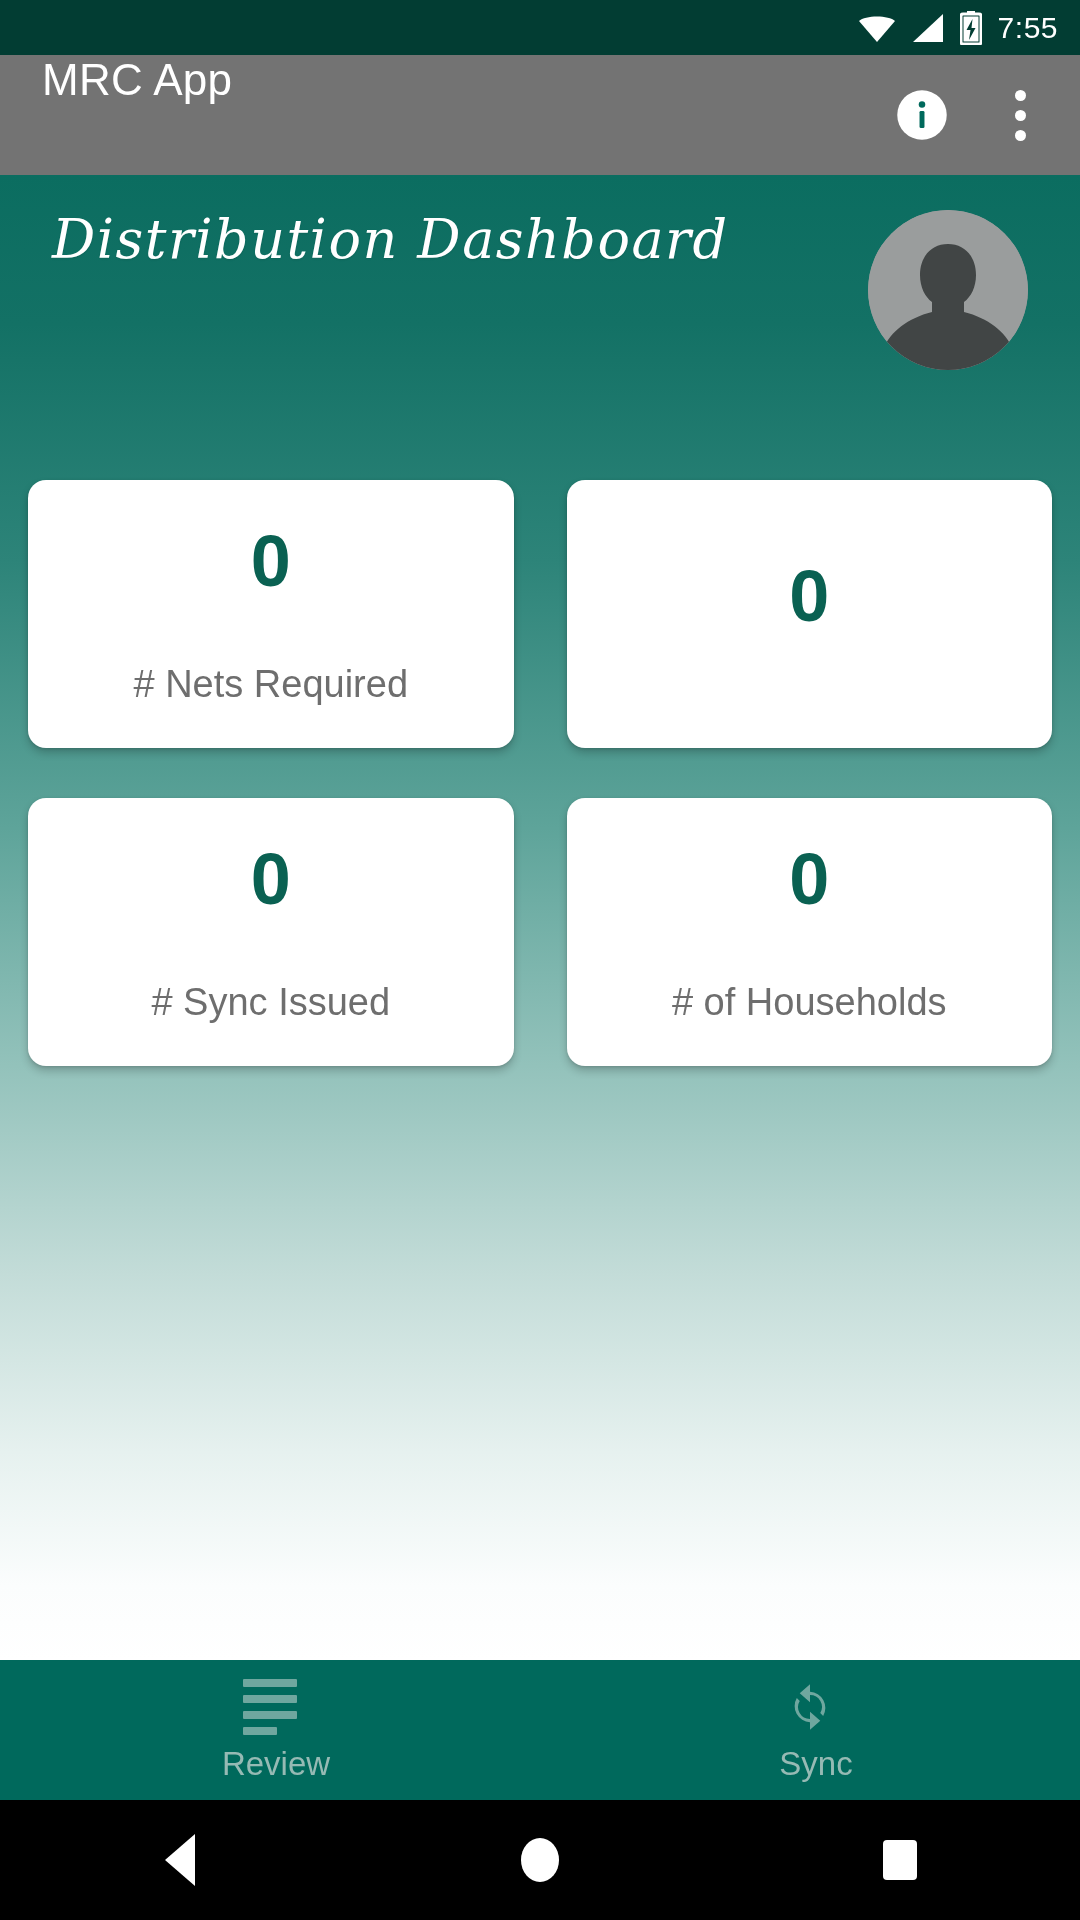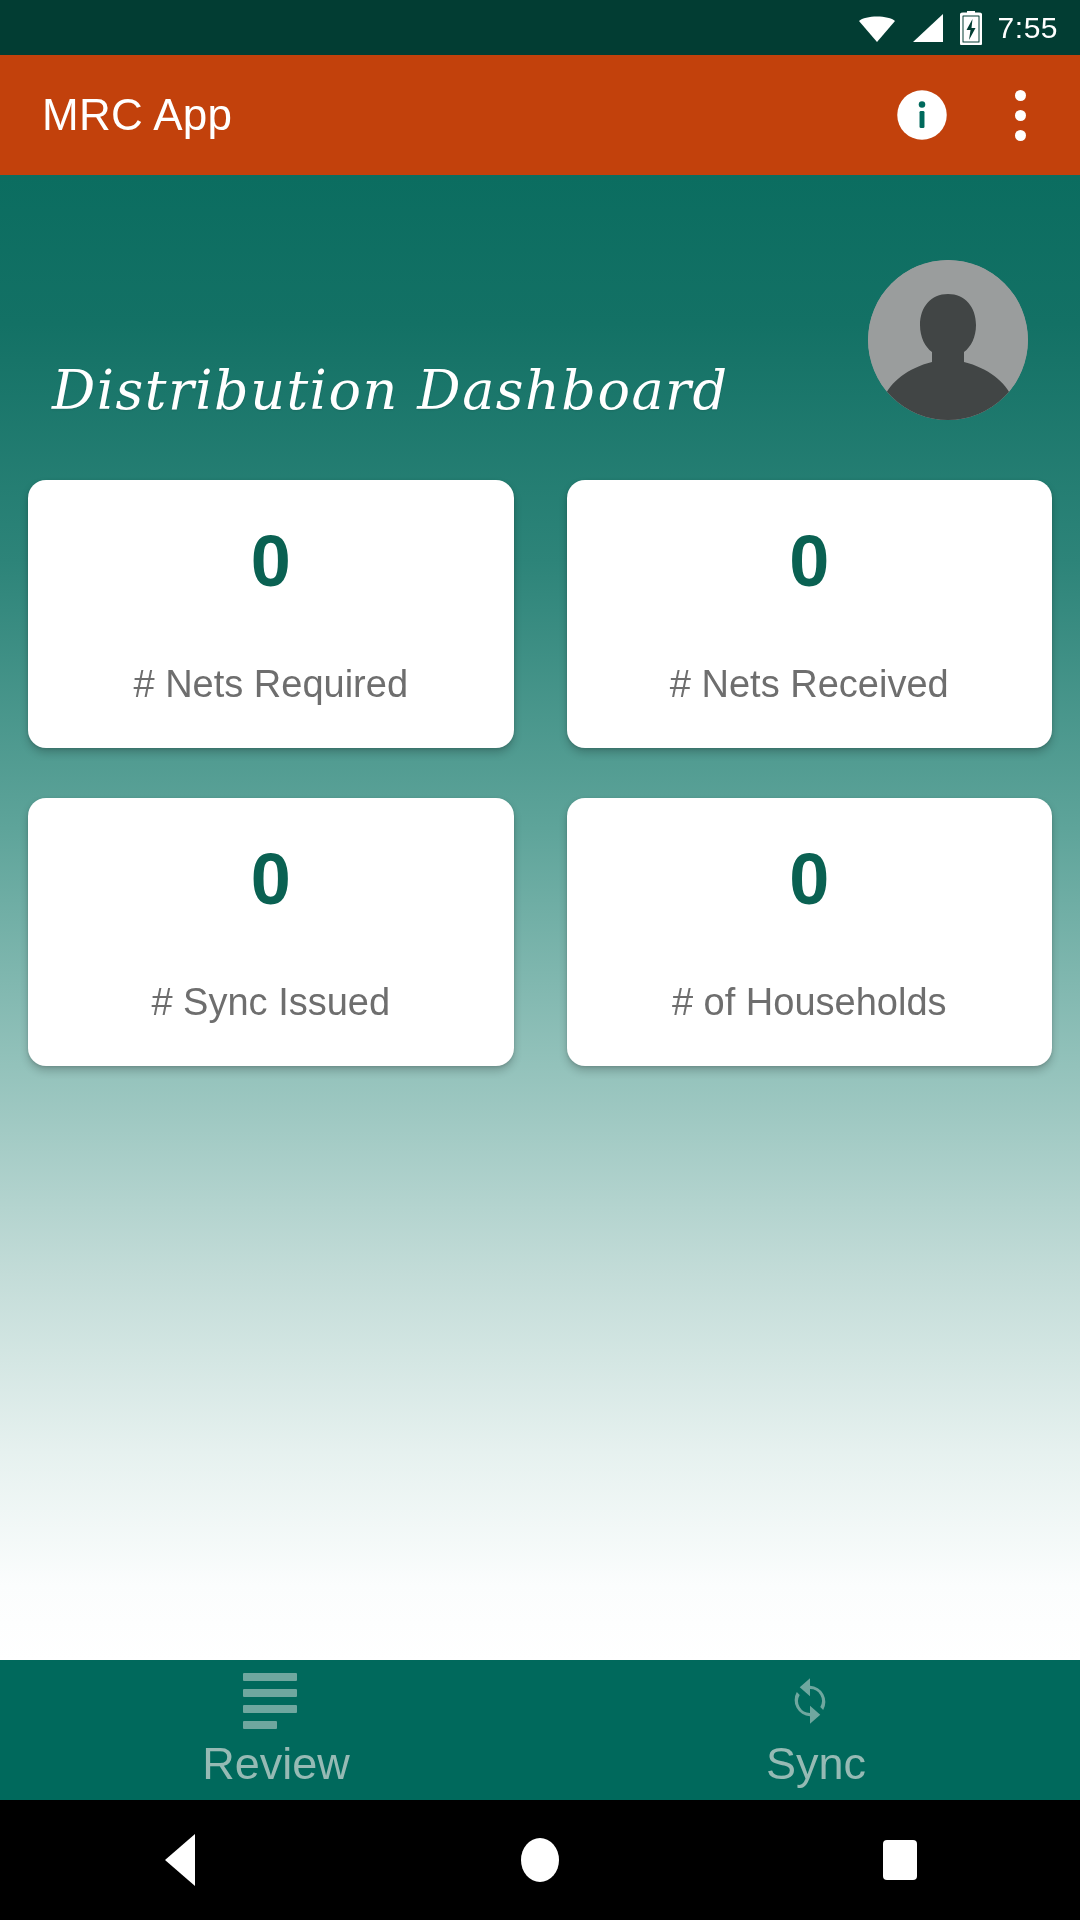--- a/index.html
+++ b/index.html
@@ -33,8 +33,8 @@
   
   #app-bar {
     height:120px;
-    background:#c2410c;
-    display:flex; align-items:center;
+    background:#737373;
+    display:flex; 
     padding:0 28px 0 42px;
     flex:0 0 auto;
     position:relative; z-index:5;

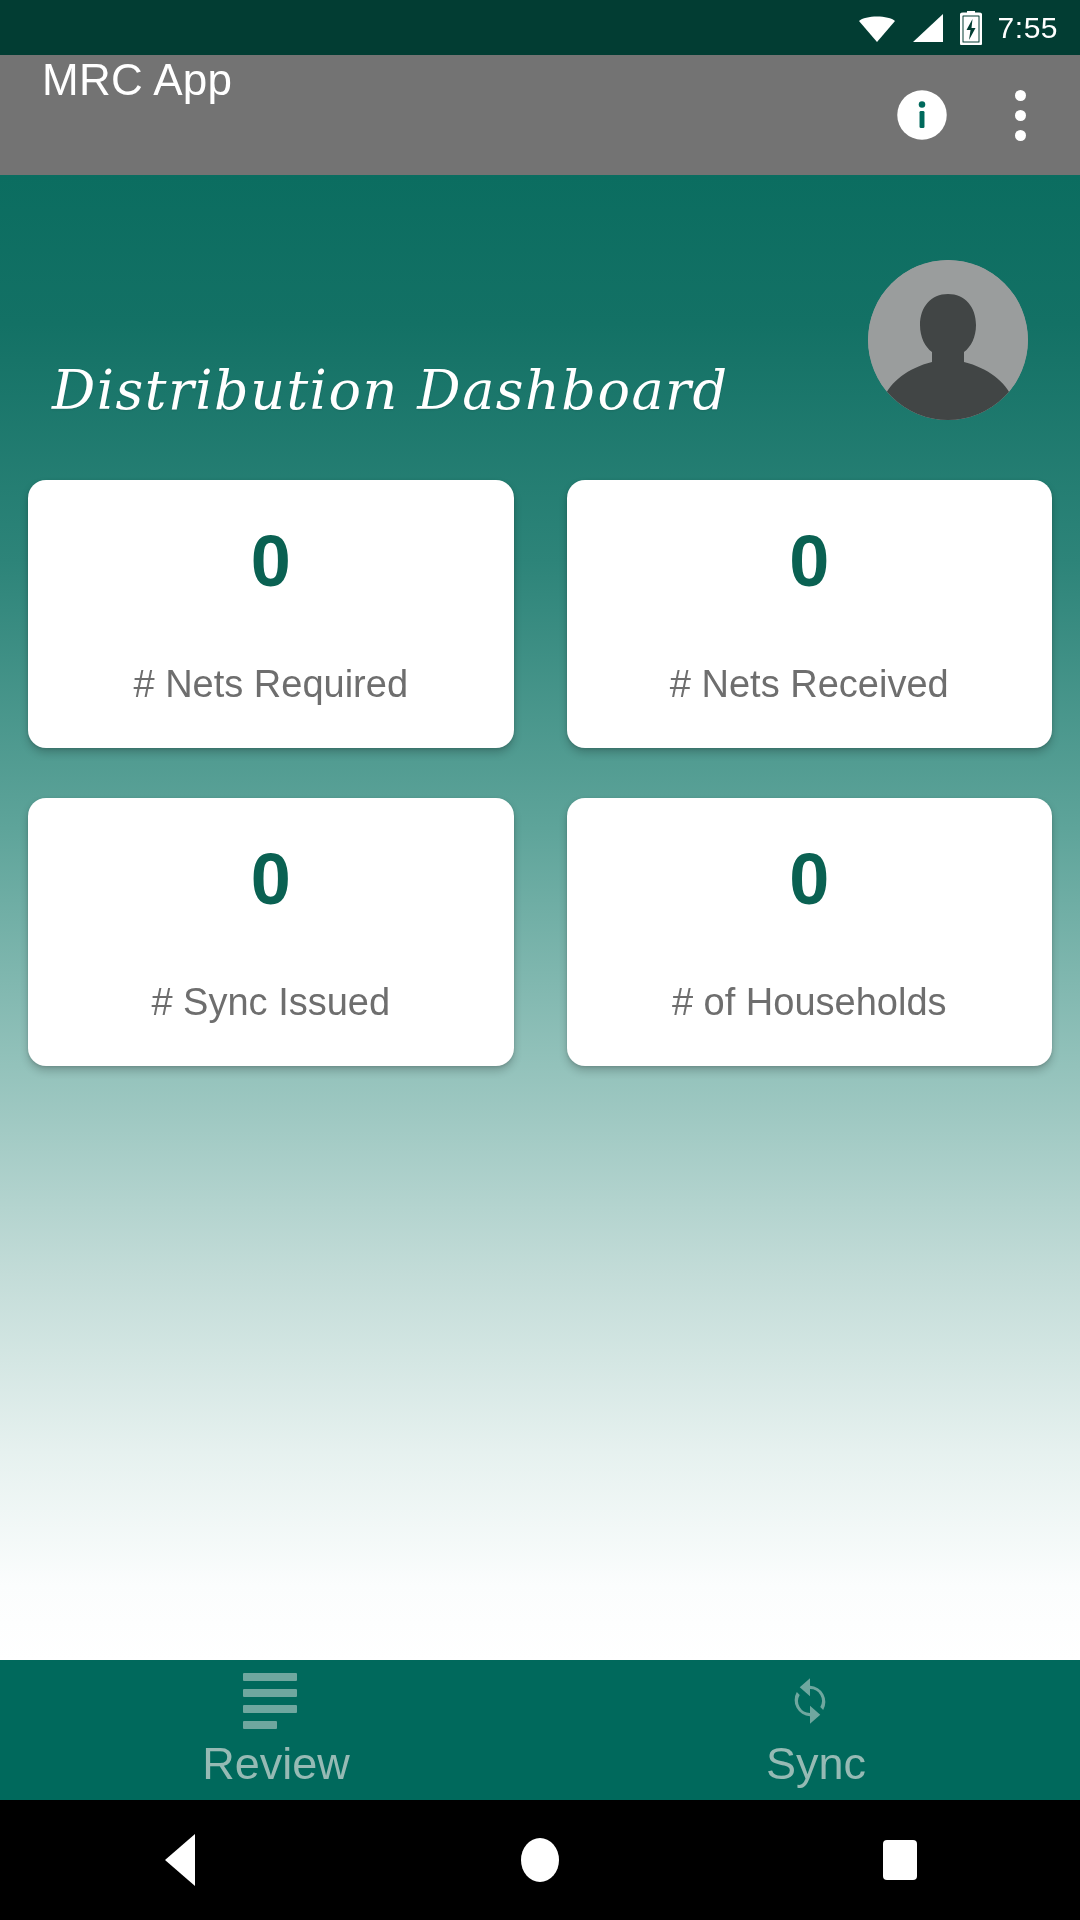--- a/index.html
+++ b/index.html
@@ -79,7 +79,7 @@
     position:absolute;
     top:35px; left:0; right:0;
     height:210px;
-    display:flex; align-items:flex-end;
+    display:flex; align-items:flex-start;
     padding:0 52px 0 52px;
   }
   #dash-title {

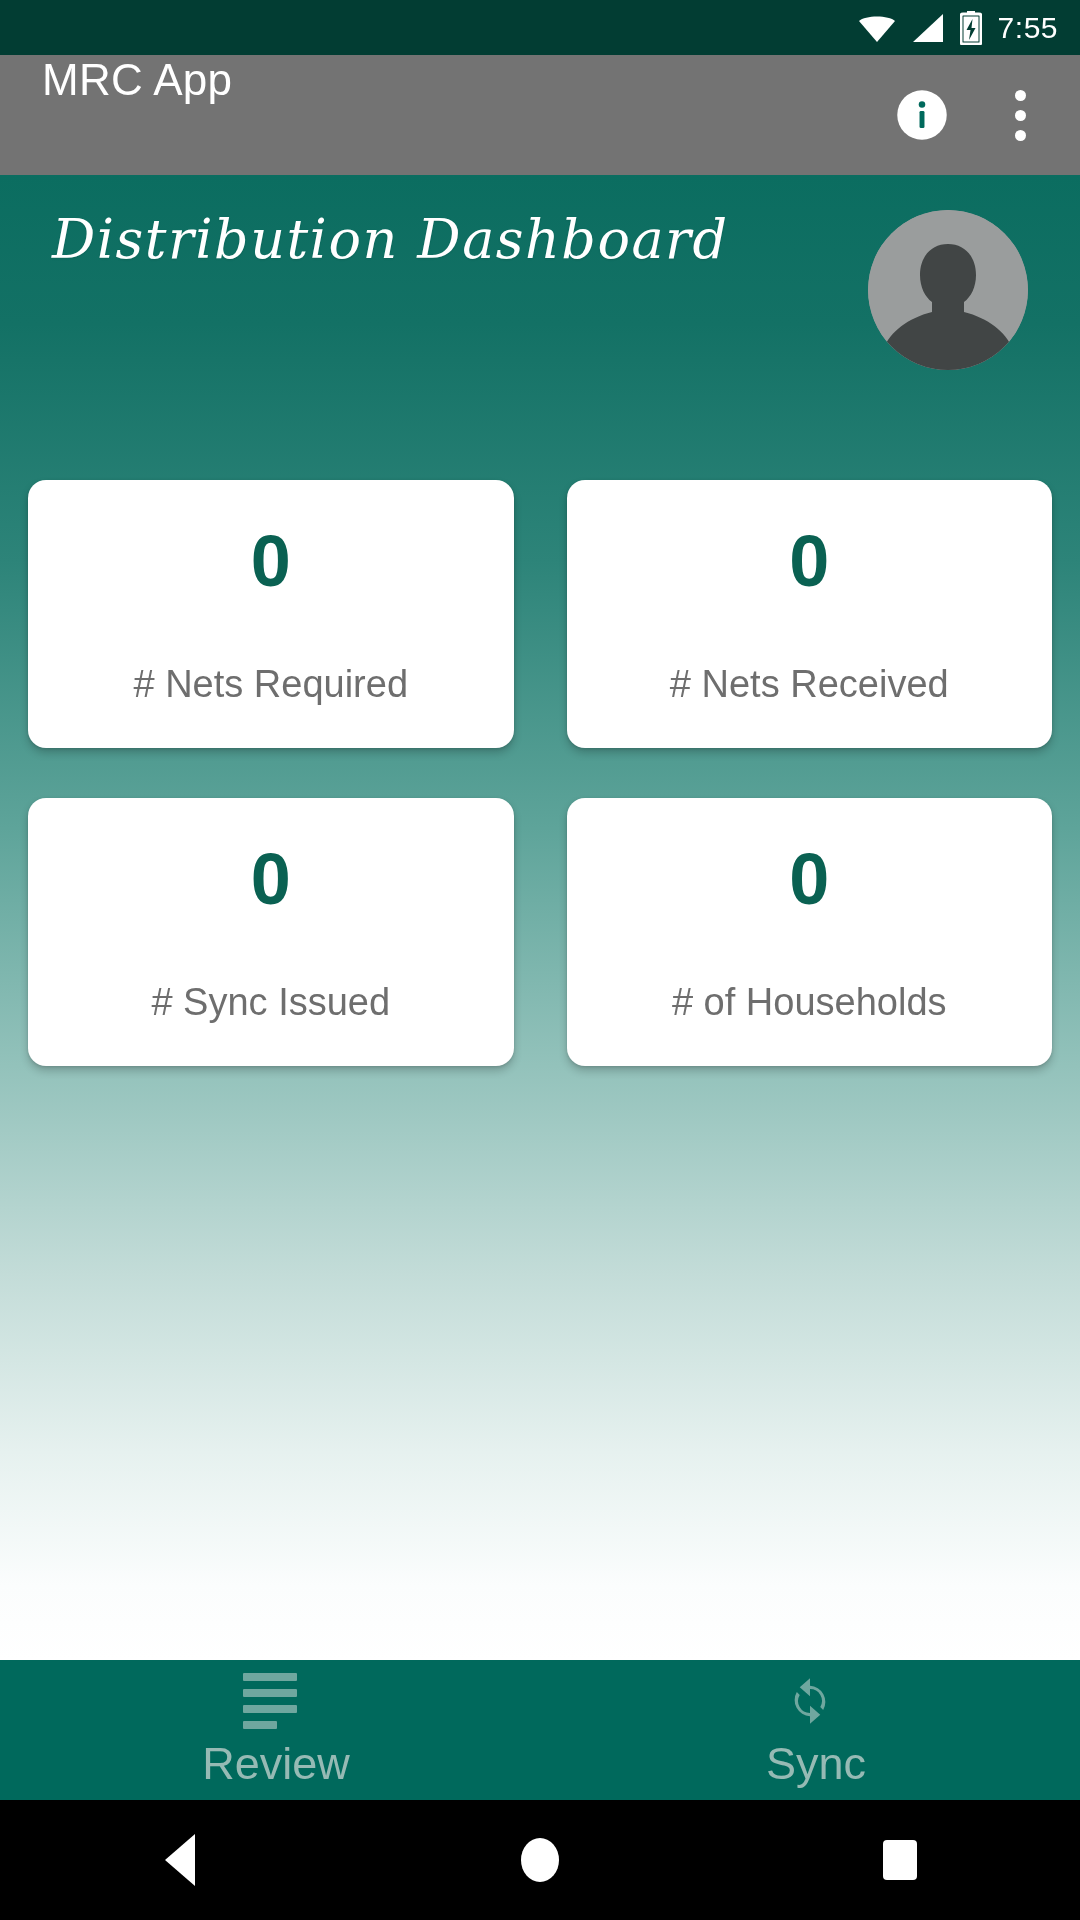--- a/index.html
+++ b/index.html
@@ -267,7 +267,6 @@
 
       <div class="stat-card">
         <div class="stat-value">0</div>
-        <div class="stat-label"># Nets Received</div>
       </div>
 
       <div class="stat-card">

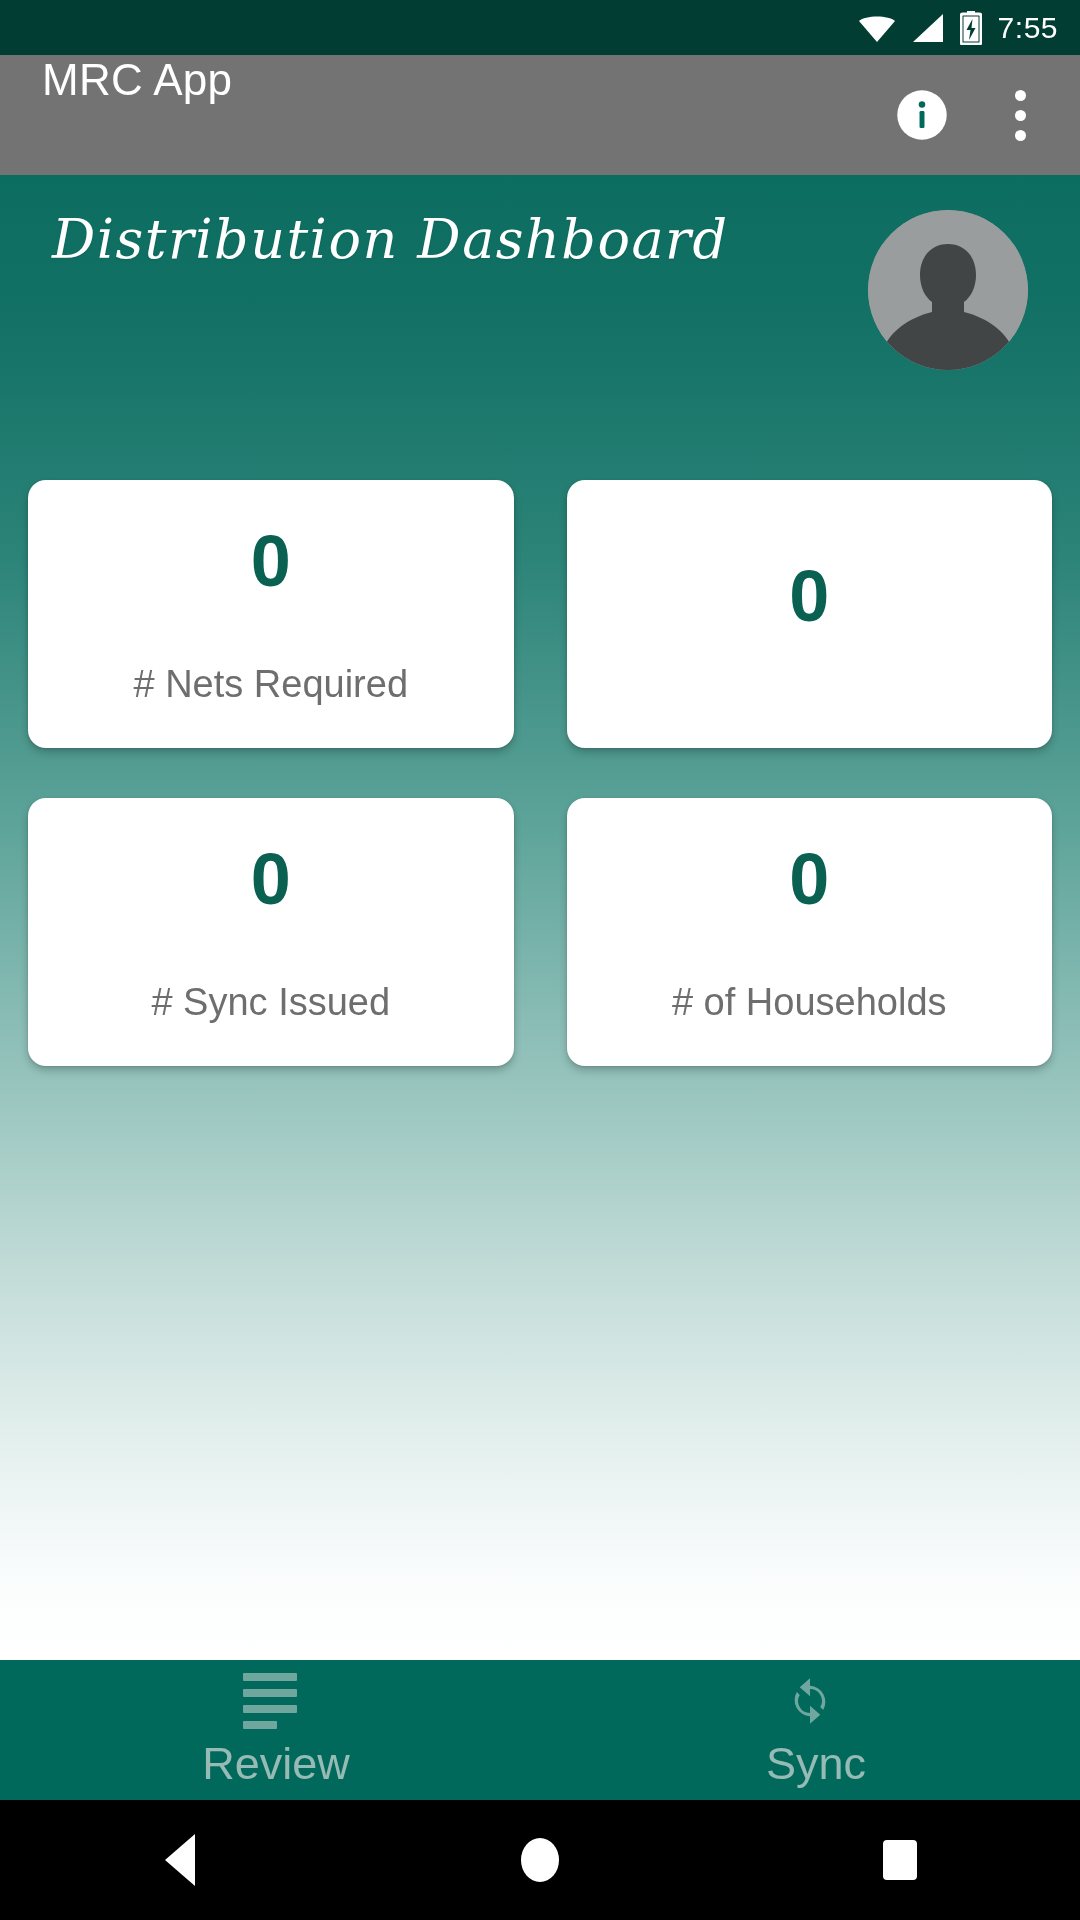--- a/index.html
+++ b/index.html
@@ -147,7 +147,7 @@
     align-items:center; justify-content:center;
     gap:14px;
   }
-  .nav-label { font-size:45px; line-height:1;margin-left:12px; }
+  .nav-label { font-size:33px; line-height:1;margin-left:12px; }
   .nav-item.inactive .nav-label { color:#96bab4; }
   .nav-item.active   .nav-label { color:#ffffff; }
   .nav-icon { height:52px; display:flex; align-items:center; justify-content:center; }

